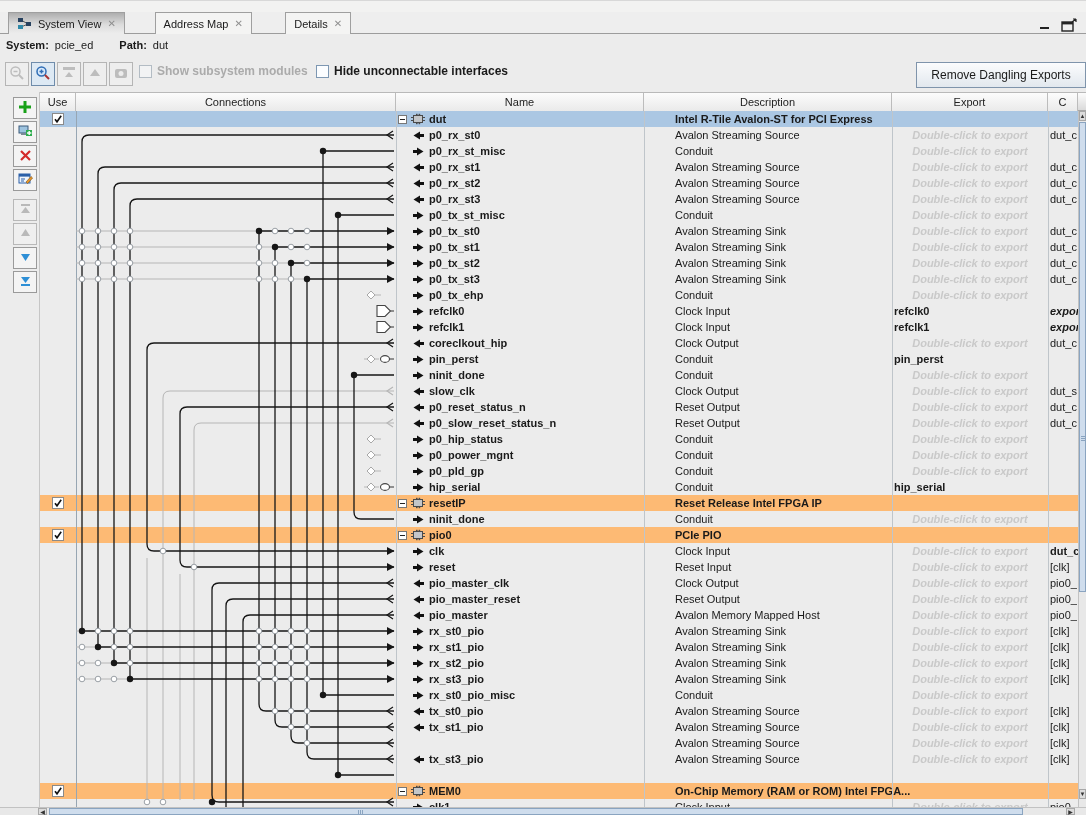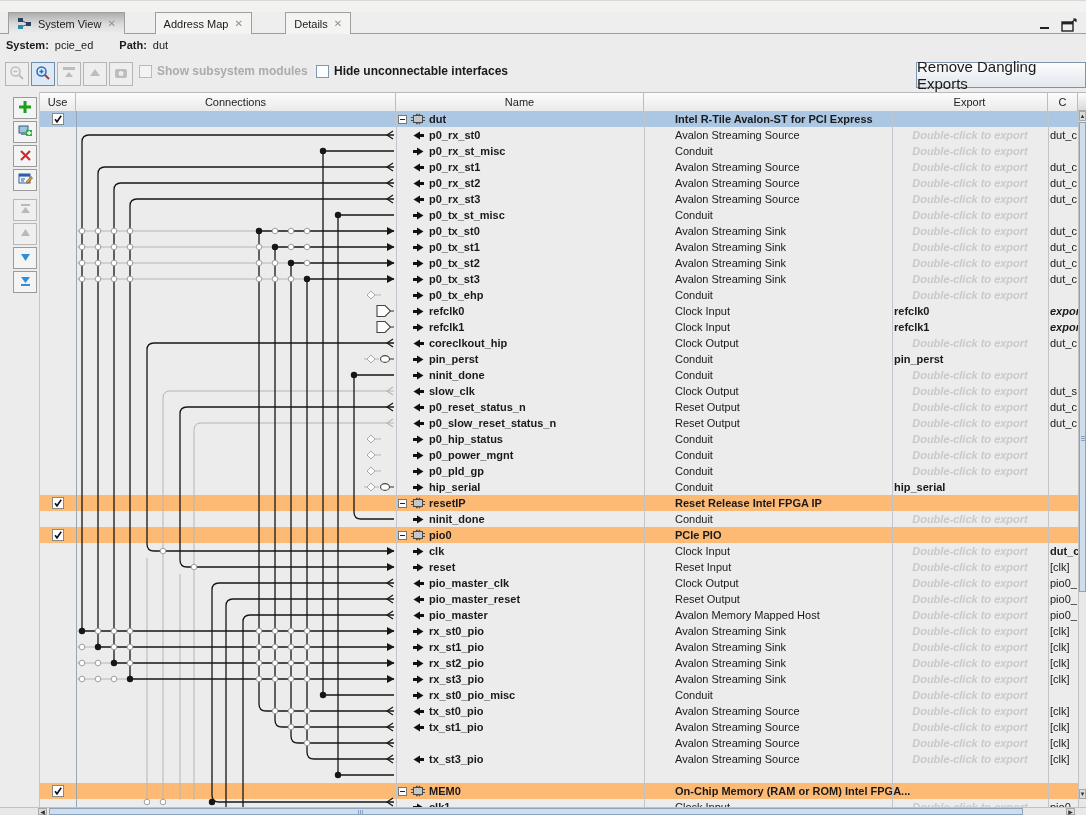--- a/index.html
+++ b/index.html
@@ -34,7 +34,7 @@
   .cblabel { font-size:12px;font-weight:bold; }
   .cblabel.dis { color:#ababab; }
   #removeBtn { position:absolute; top:6px; right:0; width:170px; height:26px;
-    border:1px solid #7f94ab; background:linear-gradient(#fbfcfd,#e2e8ee); font-size:15px;
+    border:1px solid #7f94ab; background:linear-gradient(#fbfcfd,#e2e8ee); font-size:12px;
     display:flex; align-items:center; justify-content:center;margin-left:6px; }
 
   

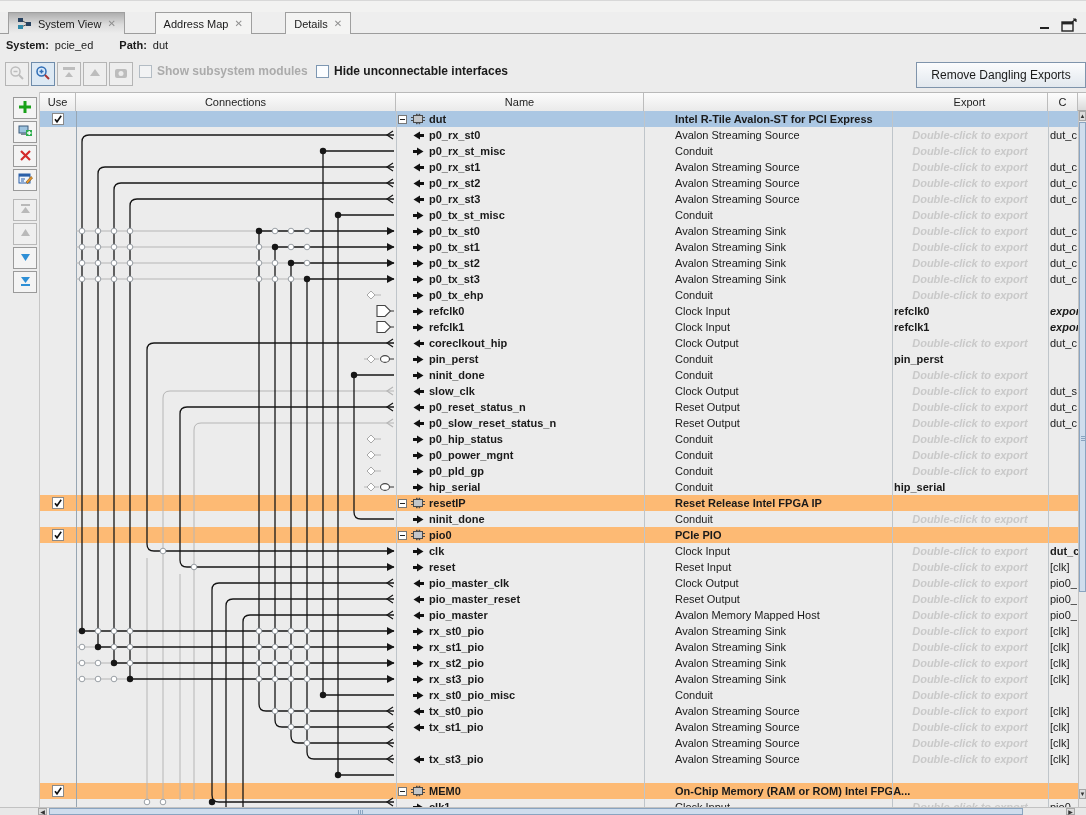--- a/index.html
+++ b/index.html
@@ -182,6 +182,7 @@
       <div class="hcell" style="left: 0px; width: 36px;">Use</div>
       <div class="hcell" style="left: 36px; width: 320px;">Connections</div>
       <div class="hcell" style="left: 356px; width: 248px;">Name</div>
+      <div class="hcell" style="left: 604px; width: 248px;">Description</div>
       <div class="hcell" style="left: 852px; width: 156px;">Export</div>
       <div class="hcell" style="left: 1008px; width: 30px;">C</div>
     </div>

